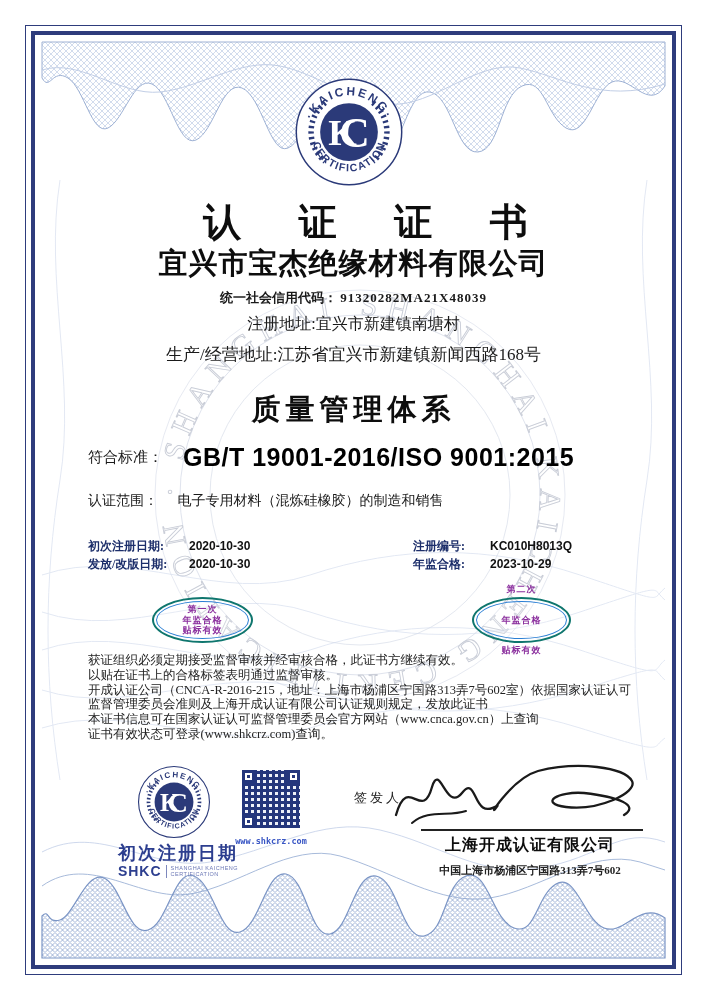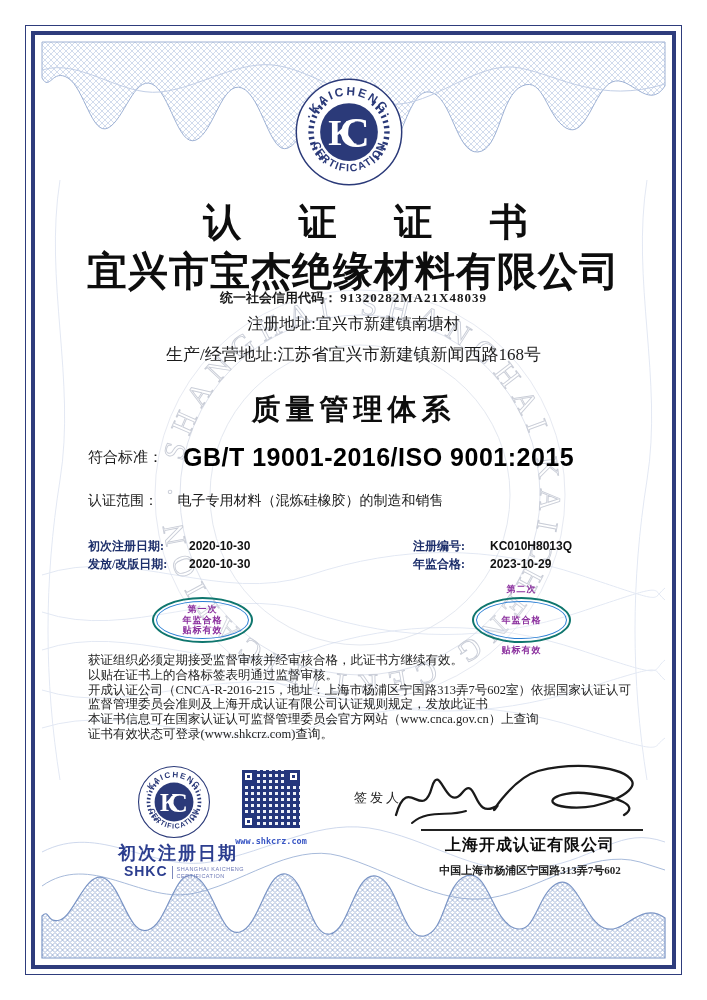--- a/index.html
+++ b/index.html
@@ -15,7 +15,7 @@
   
   .center{left:0;width:707px;text-align:center;}
   .title{top:197px;font-size:38px;font-weight:bold;letter-spacing:24px;padding-left:24px;color:#0d0d0d;}
-  .company{top:244px;font-size:40px;font-weight:bold;letter-spacing:1px;color:#0d0d0d;}
+  .company{top:244px;font-size:29px;font-weight:bold;letter-spacing:1px;color:#0d0d0d;}
   .credit{top:289px;font-size:13px;font-weight:bold;}
   .credit .v{letter-spacing:1px;font-family:"Liberation Serif",serif;text-align:right;}
   .reg-addr{top:314px;font-size:16px;}

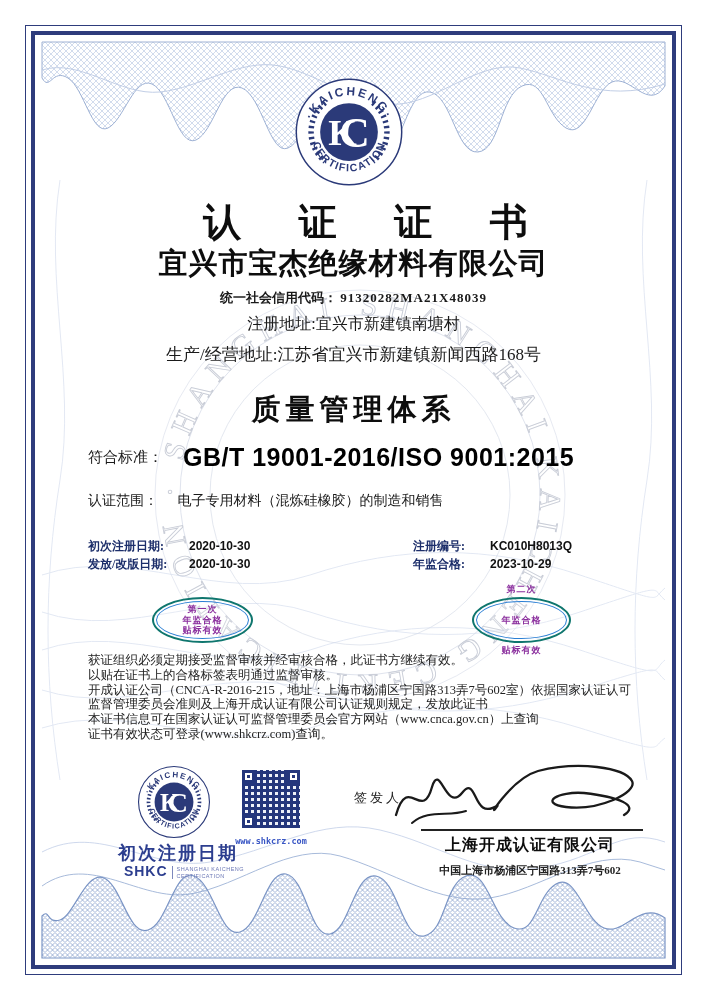--- a/index.html
+++ b/index.html
@@ -48,7 +48,7 @@
   .footer-logo{left:137px;top:765px;width:74px;height:74px;}
   .brand-cn{left:98px;top:841px;width:160px;text-align:center;font-size:18px;font-weight:bold;
             letter-spacing:2px;color:#2c3e8f;}
-  .shkc-row{left:104px;top:863px;width:160px;display:flex;justify-content:center;align-items:flex-end;}
+  .shkc-row{left:98px;top:863px;width:160px;display:flex;justify-content:center;align-items:center;}
   .shkc-abbr{font-family:"Liberation Sans",sans-serif;font-size:14px;font-weight:bold;color:#2c3e8f;letter-spacing:1px;}
   .shkc-div{width:1px;height:13px;background:#7d88bd;margin:0 4px;}
   .shkc-en{font-family:"Liberation Sans",sans-serif;font-size:5.5px;line-height:6.5px;color:#6b77b5;

